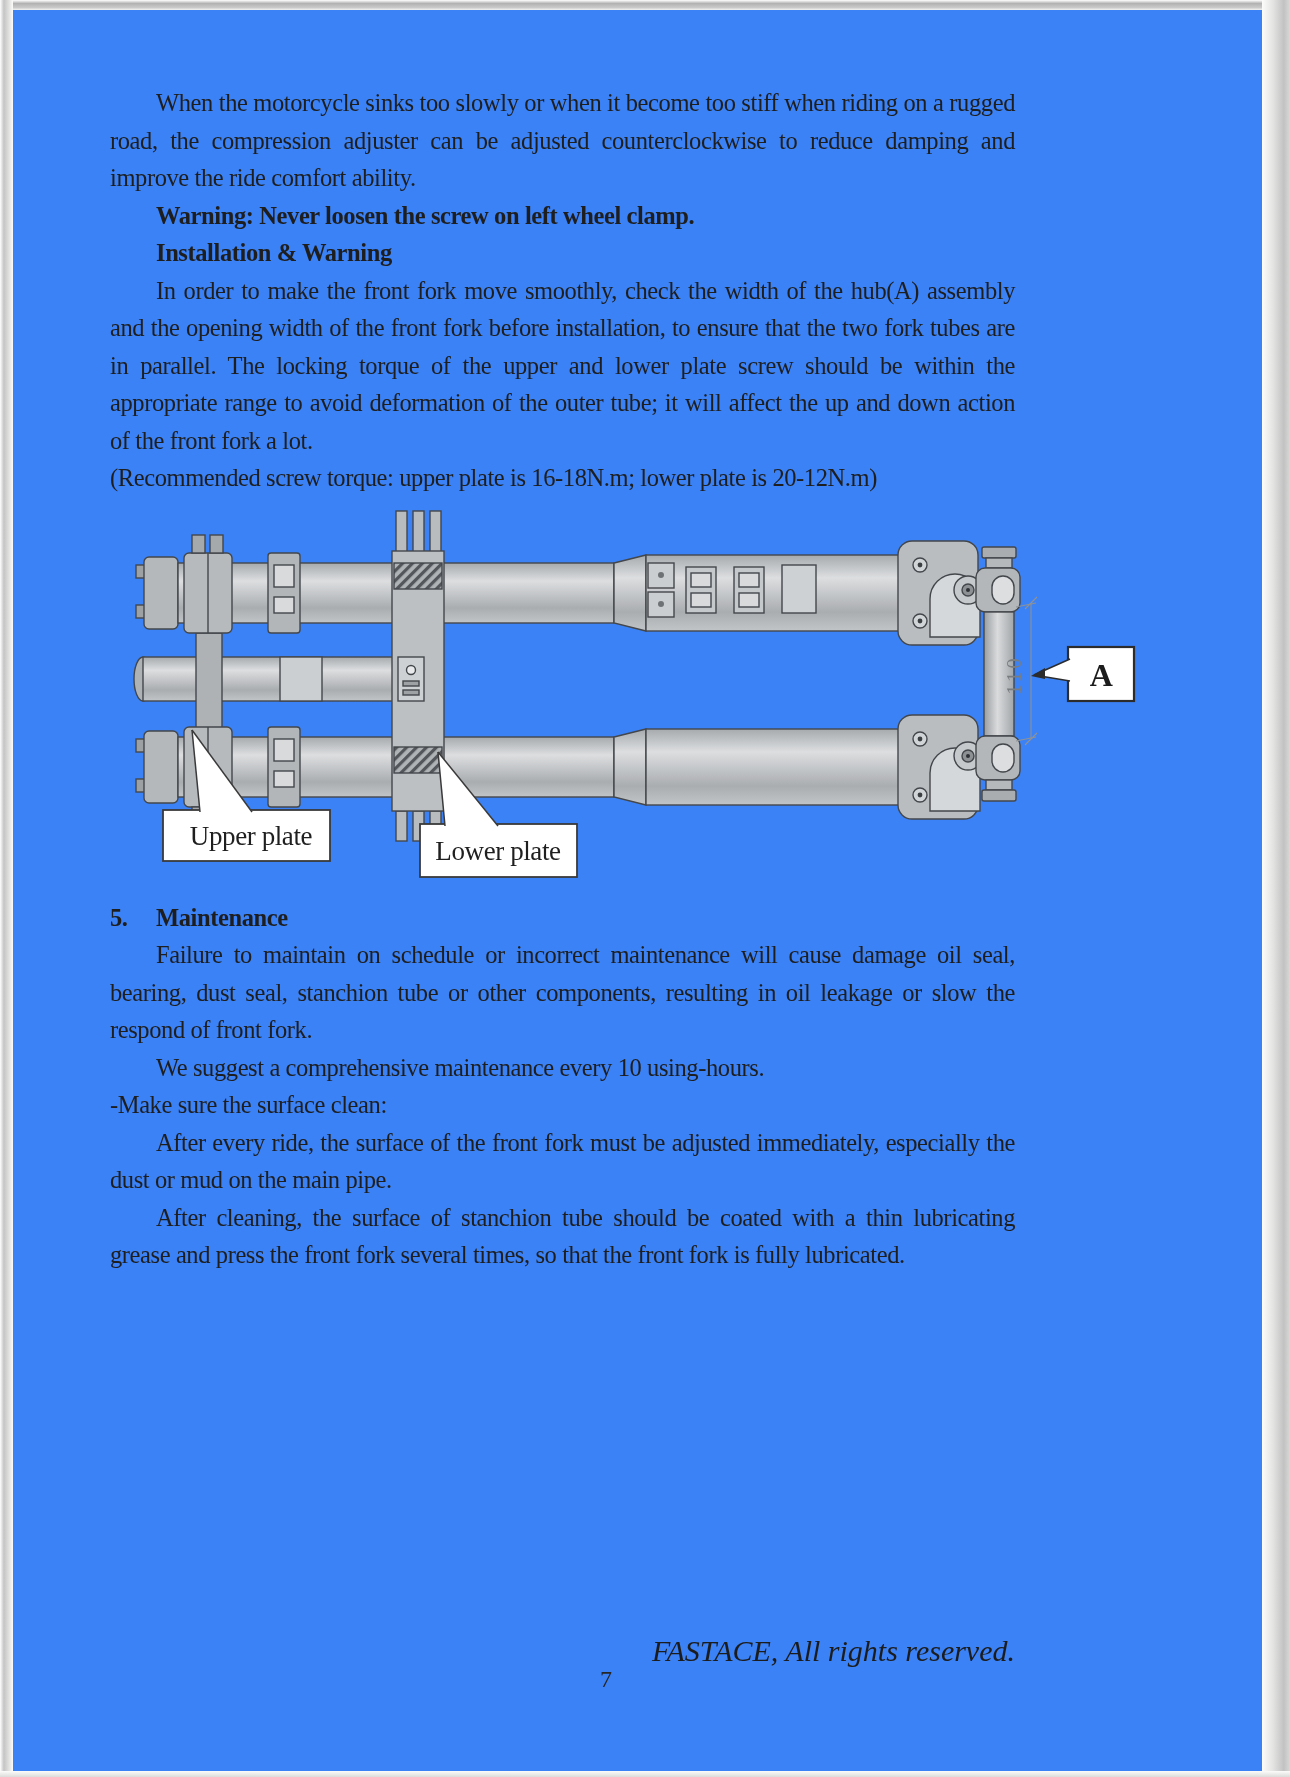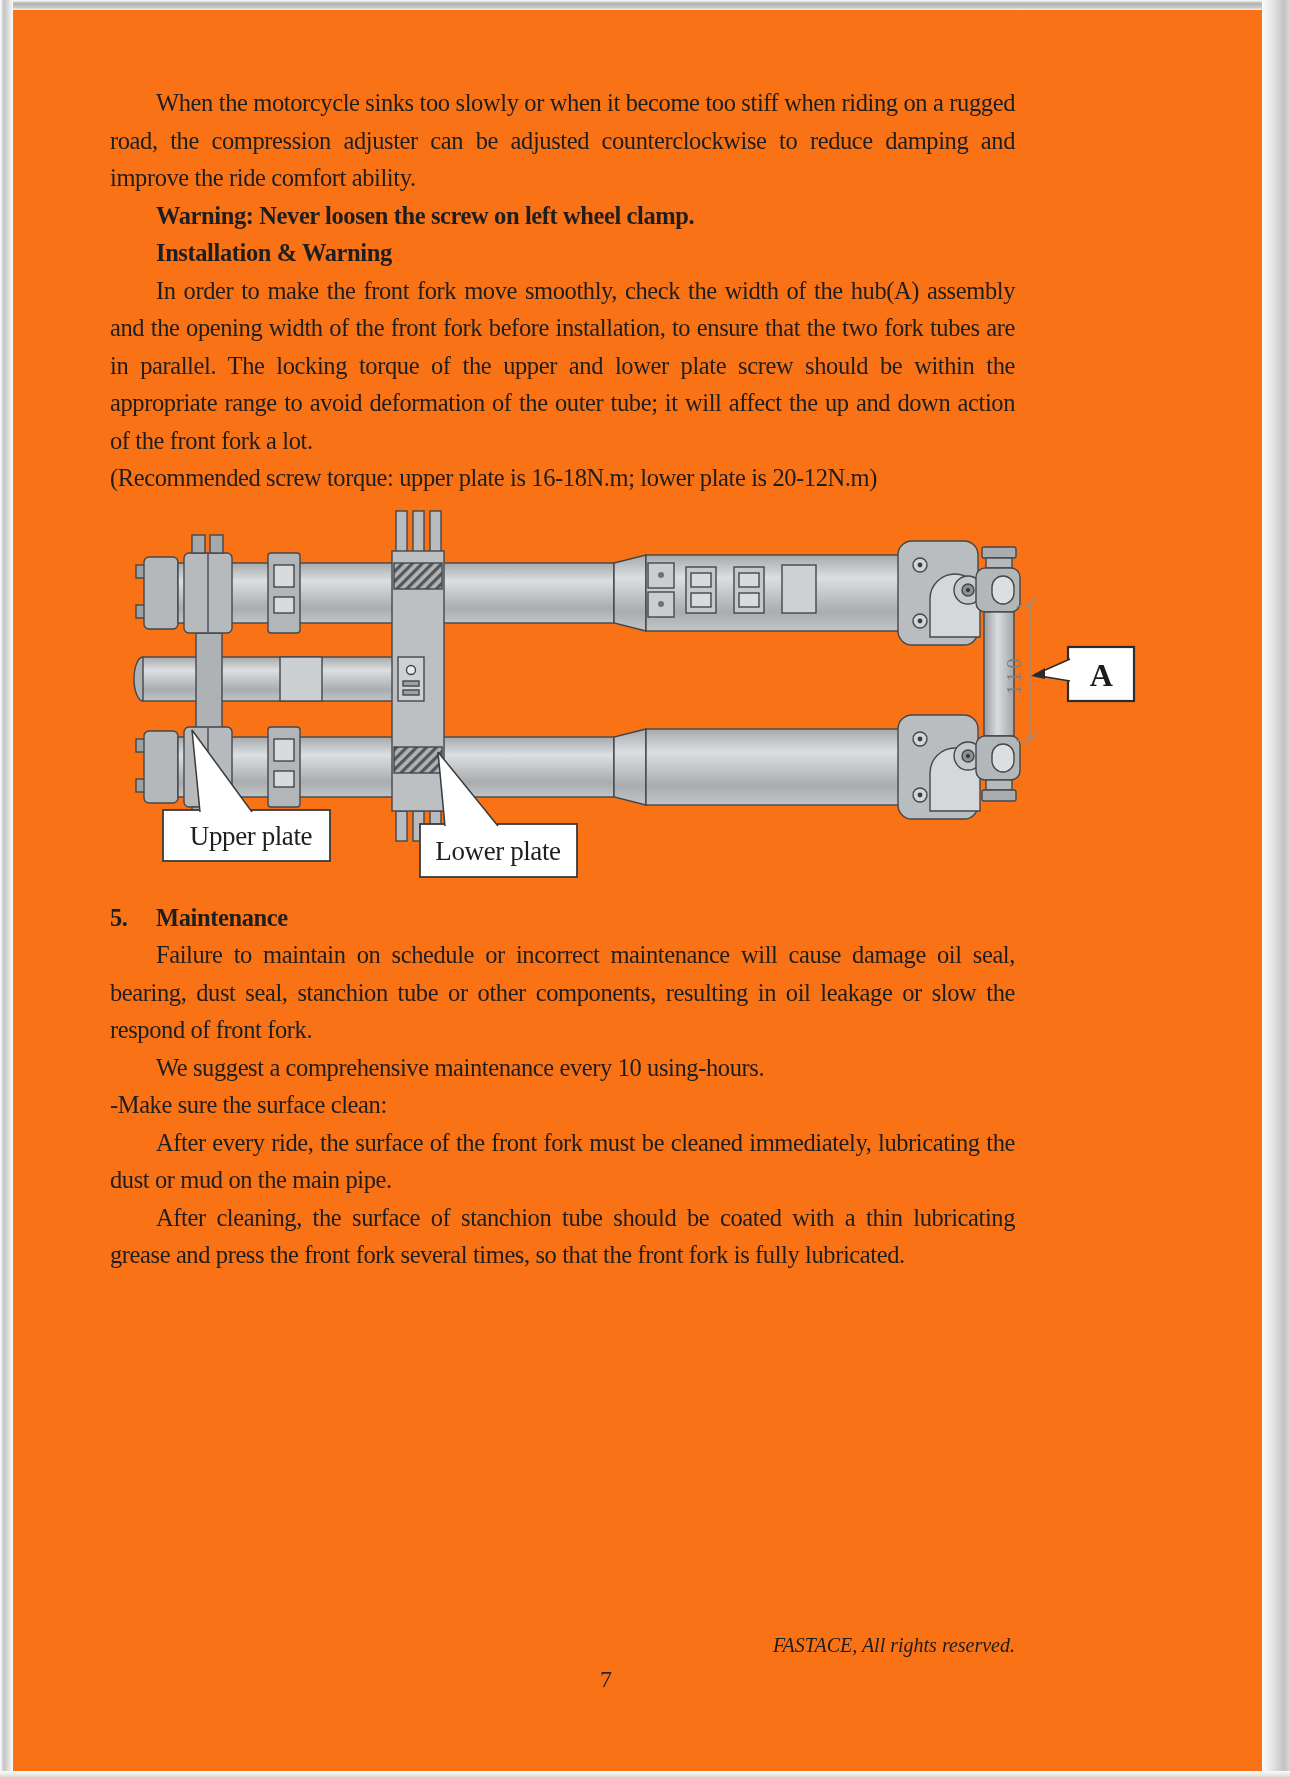--- a/index.html
+++ b/index.html
@@ -5,7 +5,7 @@
   html,body{margin:0;padding:0;background:#e8e8e8;}
   .page{
     position:relative;width:1290px;height:1777px;margin:0 auto;
-    background:#f97316;overflow:hidden;
+    background:#3b82f6;overflow:hidden;
     font-family:"Liberation Serif", serif;color:#1e1e1e;
   }
   .content{

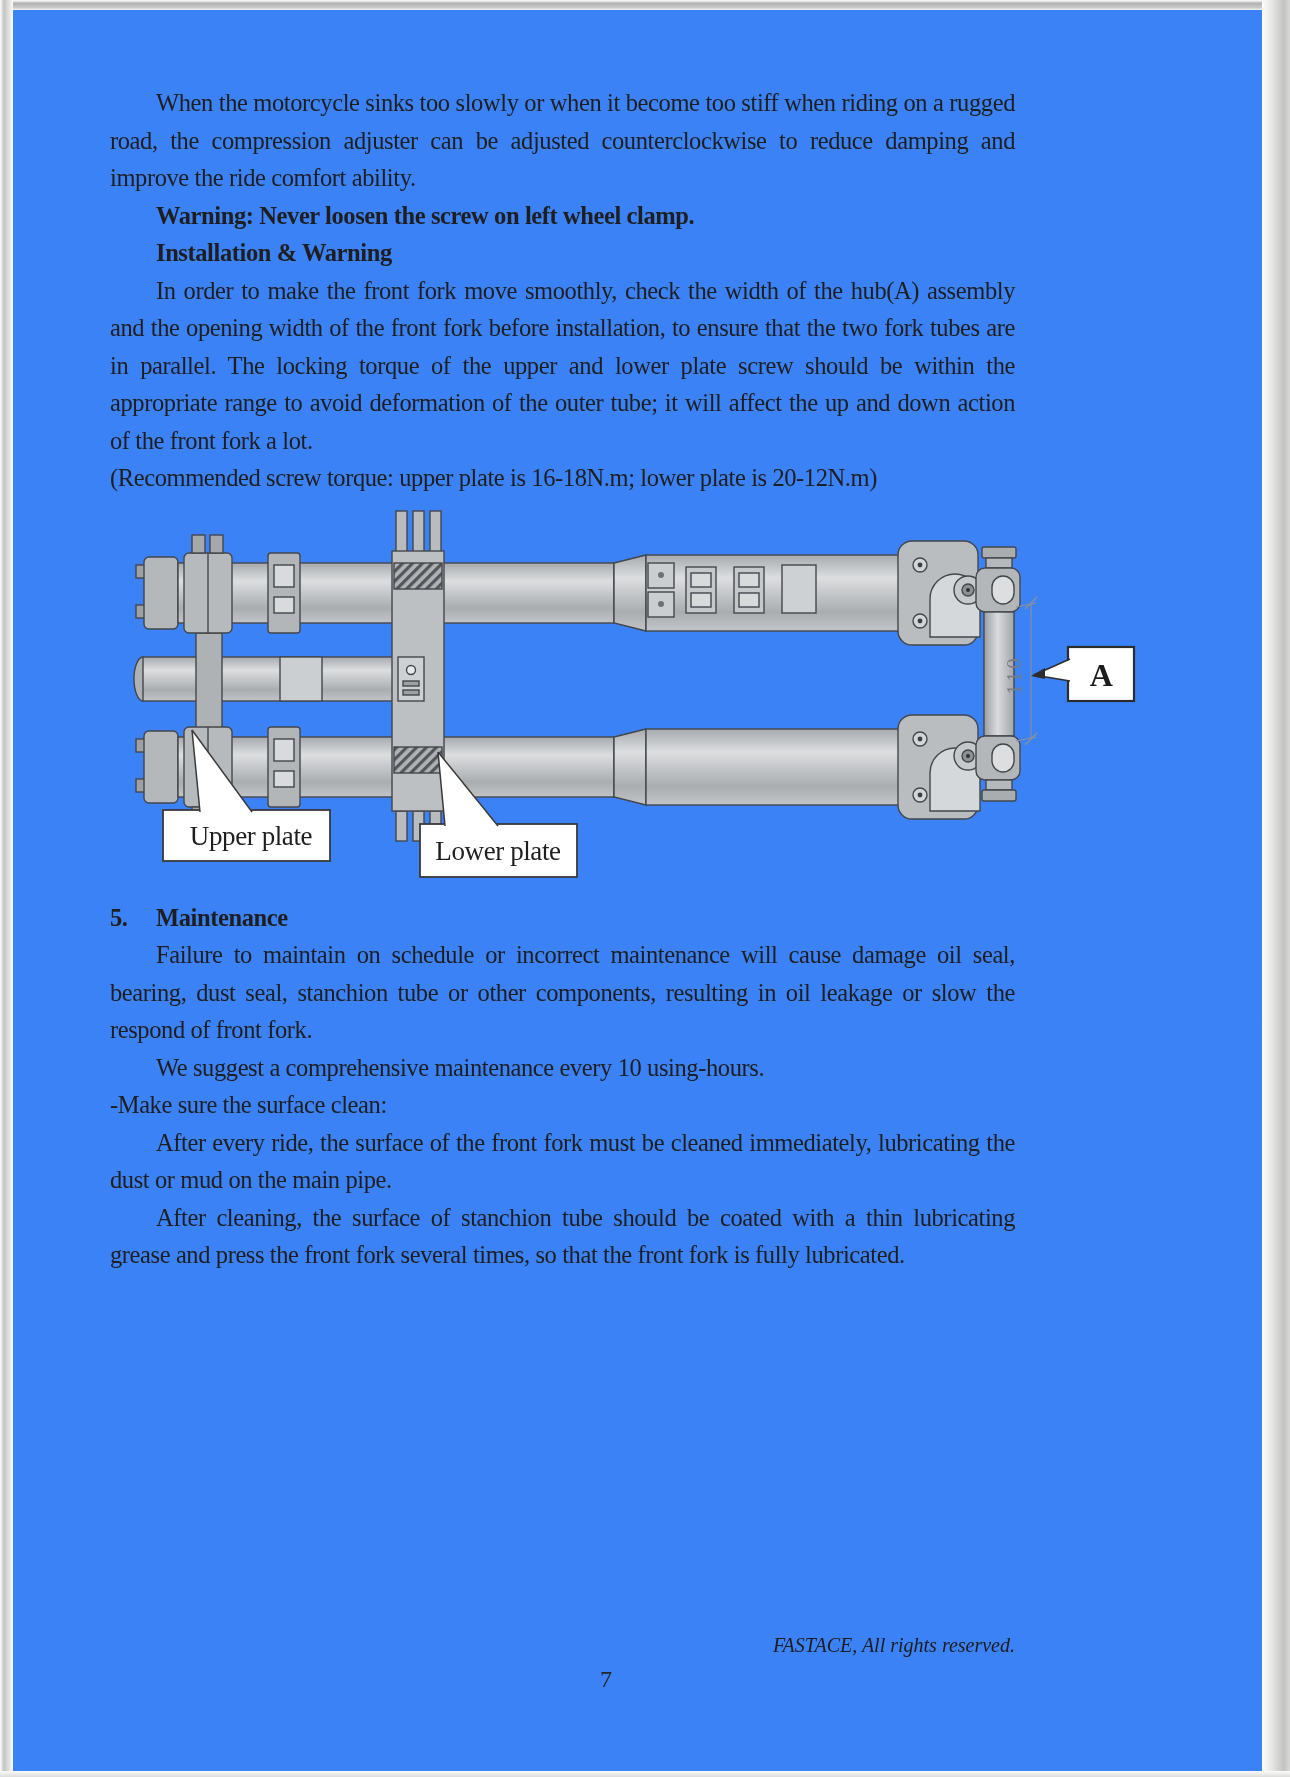--- a/index.html
+++ b/index.html
@@ -225,7 +225,7 @@
     <p class="indent">Failure to maintain on schedule or incorrect maintenance will cause damage oil seal, bearing, dust seal, stanchion tube or other components, resulting in oil leakage or slow the respond of front fork.</p>
     <p class="indent">We suggest a comprehensive maintenance every 10 using-hours.</p>
     <p class="noindent">-Make sure the surface clean:</p>
-    <p class="indent">After every ride, the surface of the front fork must be cleaned immediately, lubricating the dust or mud on the main pipe.</p>
+    <p class="indent">After every ride, the surface of the front fork must be adjusted immediately, especially the dust or mud on the main pipe.</p>
     <p class="indent">After cleaning, the surface of stanchion tube should be coated with a thin lubricating grease and press the front fork several times, so that the front fork is fully lubricated.</p>
   </div>
 

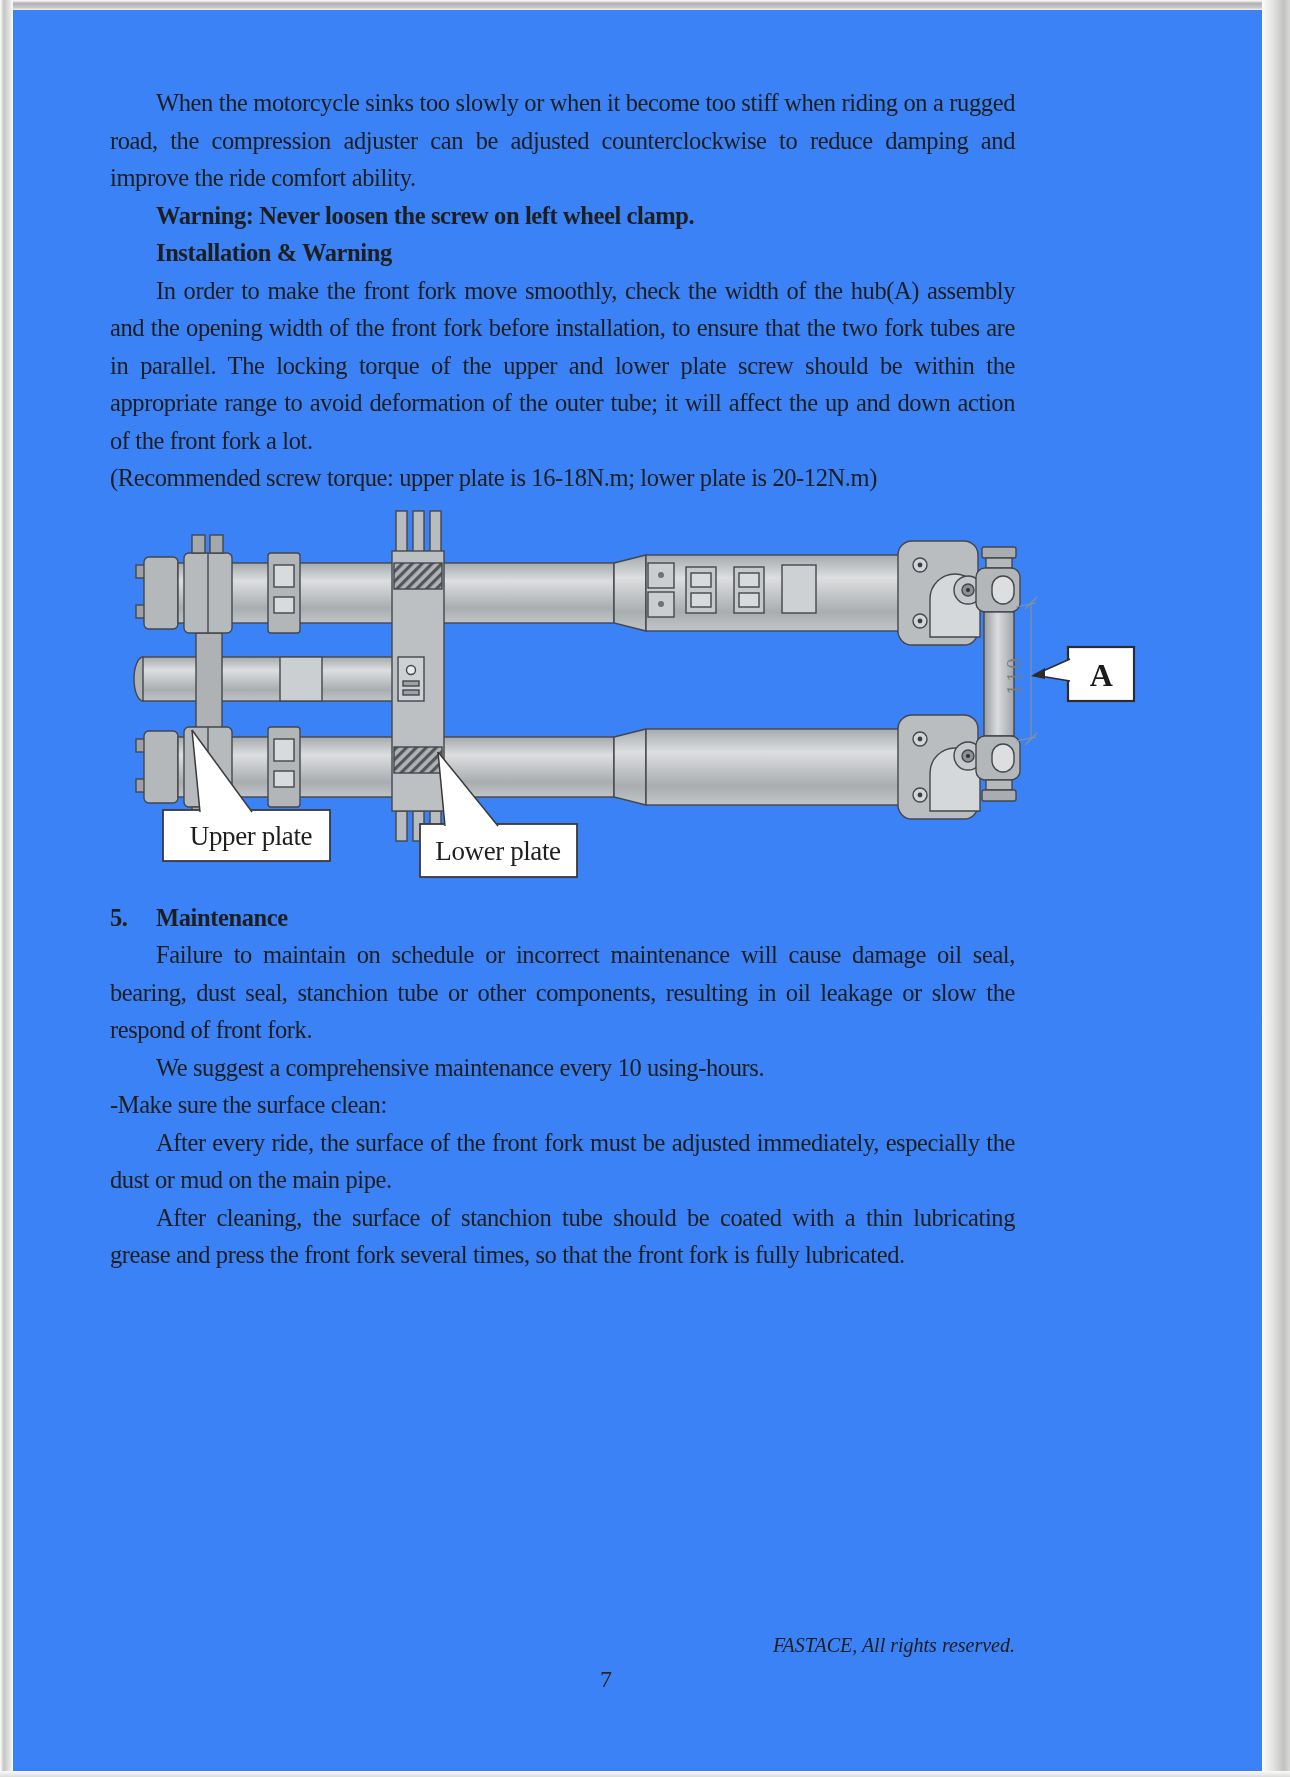--- a/index.html
+++ b/index.html
@@ -26,7 +26,7 @@
   }
   .footer-copyright{
     position:absolute;top:1634px;right:275px;
-    font-size:20px;font-style:italic;letter-spacing:0;color:#1c1c1c;
+    font-size:30px;font-style:italic;letter-spacing:0;color:#1c1c1c;
   }
   .footer-pageno{
     position:absolute;top:1666px;left:600px;

